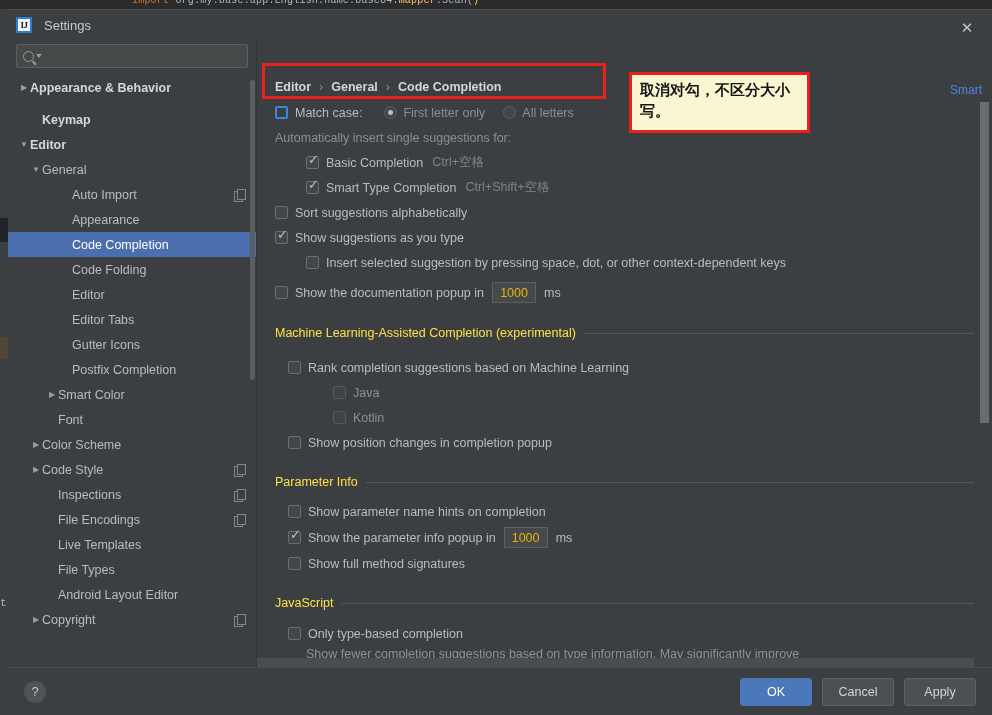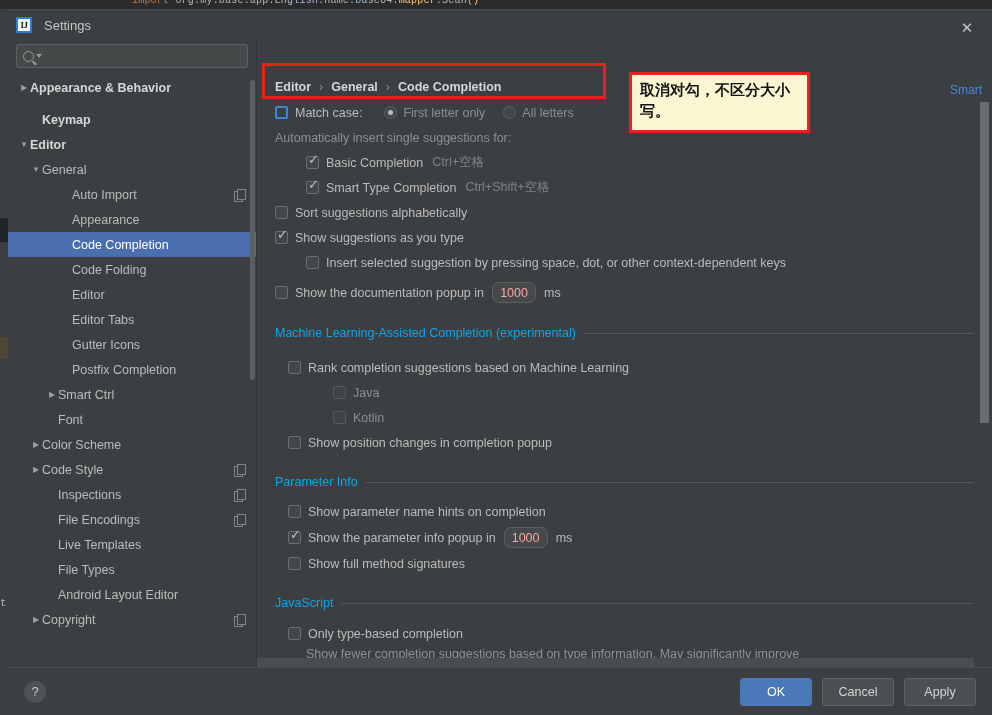--- a/index.html
+++ b/index.html
@@ -216,8 +216,8 @@
 
   .numfield {
     width: 44px; height: 21px; margin: 0 8px;
-    background: #45494a; border: 1px solid #5e6060; border-radius: 7px;
-    color: #fca5a5; font-size: 12.5px;
+    background: #45494a; border: 1px solid #5e6060; border-radius: 0;
+    color: #eab308; font-size: 12.5px;
     display: flex; align-items: center; justify-content: center;
     font-family: "Liberation Sans", sans-serif;
   }

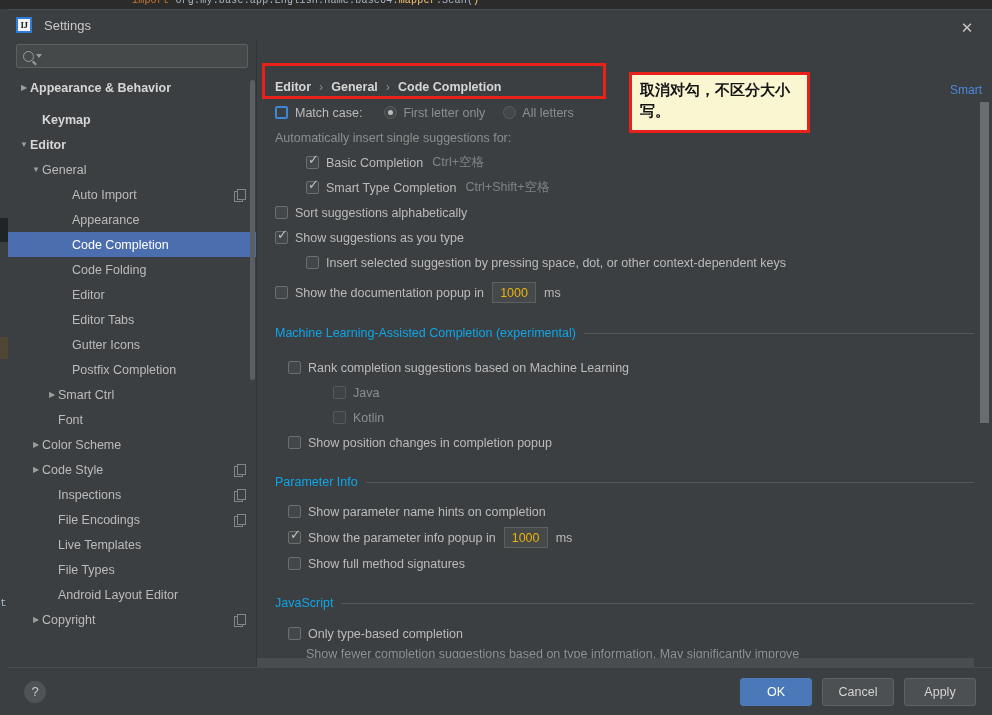--- a/index.html
+++ b/index.html
@@ -211,7 +211,7 @@
     display: flex; align-items: center; gap: 8px;
     padding-left: 18px; padding-right: 18px; height: 26px;
   }
-  .group-head .gtext { color: #0ea5e9; font-size: 12.5px; white-space: nowrap; }
+  .group-head .gtext { color: #fde047; font-size: 12.5px; white-space: nowrap; }
   .group-head .gline { flex: 1 1 auto; height: 1px; background: #555859; }
 
   .numfield {

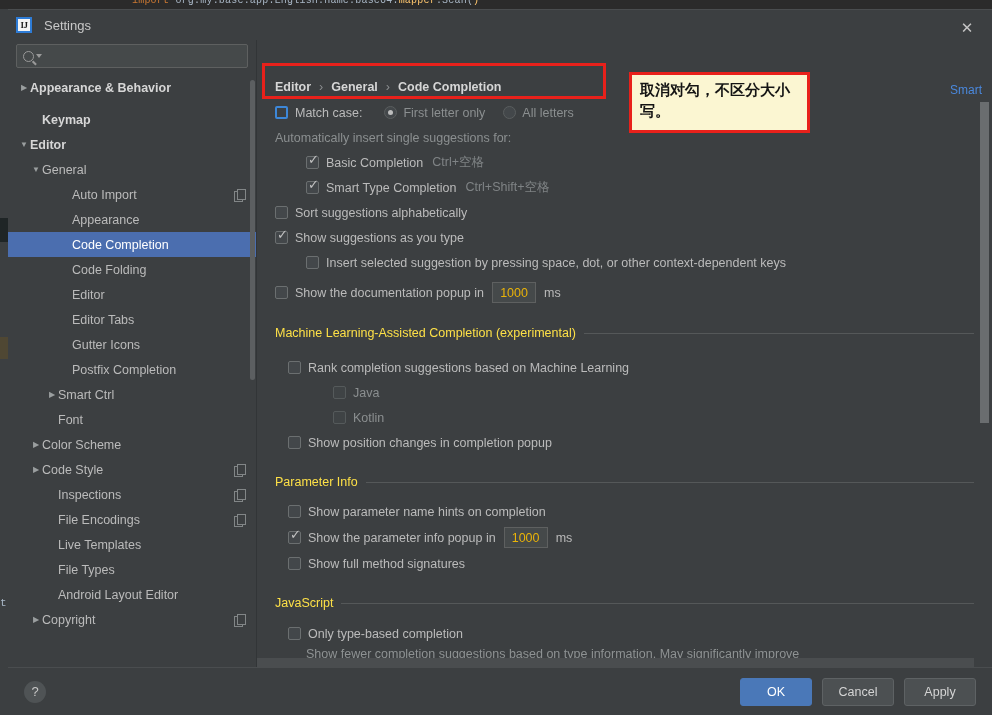--- a/index.html
+++ b/index.html
@@ -374,7 +374,7 @@
             </div>
             <div class="tree-row" style="padding-left: 38px;">
               <span class="twisty">▶</span>
-              <span class="tlabel">Smart Ctrl</span>
+              <span class="tlabel">Smart Color</span>
             </div>
             <div class="tree-row" style="padding-left: 38px;">
               <span class="twisty"></span>

